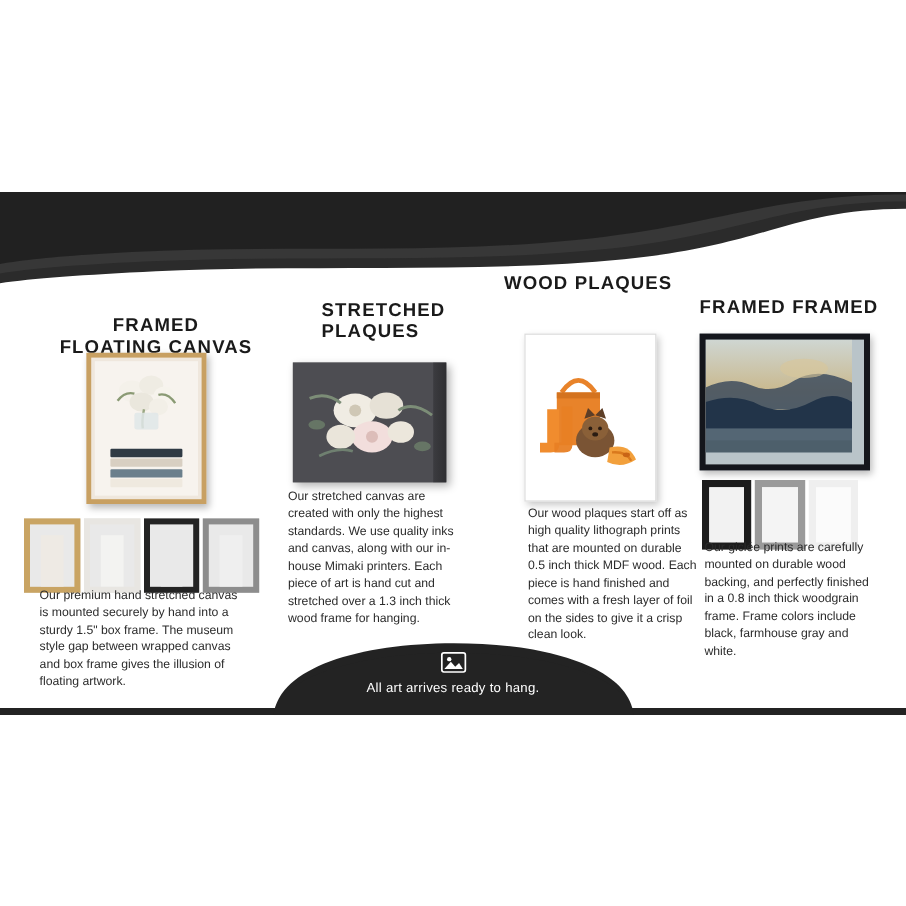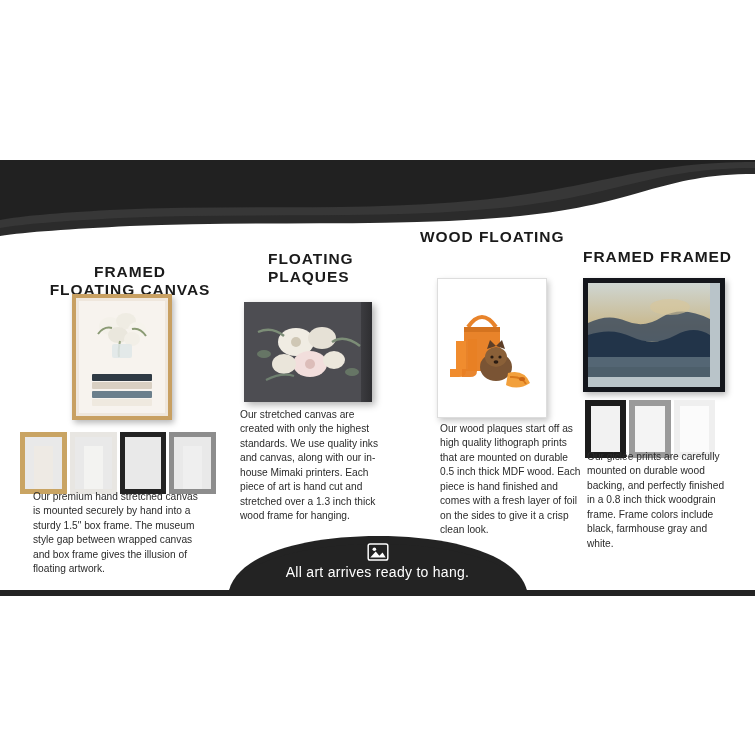--- a/index.html
+++ b/index.html
@@ -229,7 +229,7 @@
     <div class="copy" style="left:240px; top:248px; width:148px;">Our stretched canvas are created with only the highest standards. We use quality inks and canvas, along with our in-house Mimaki printers. Each piece of art is hand cut and stretched over a 1.3 inch thick wood frame for hanging.</div>
 
     <div class="sec-title" style="left:420px; top:68px; width:180px;">
-      <span class="l1">WOOD FLOATING</span>
+      <span class="l1">WOOD PLAQUES</span>
     </div>
 
     <div class="prod" id="wp-art">

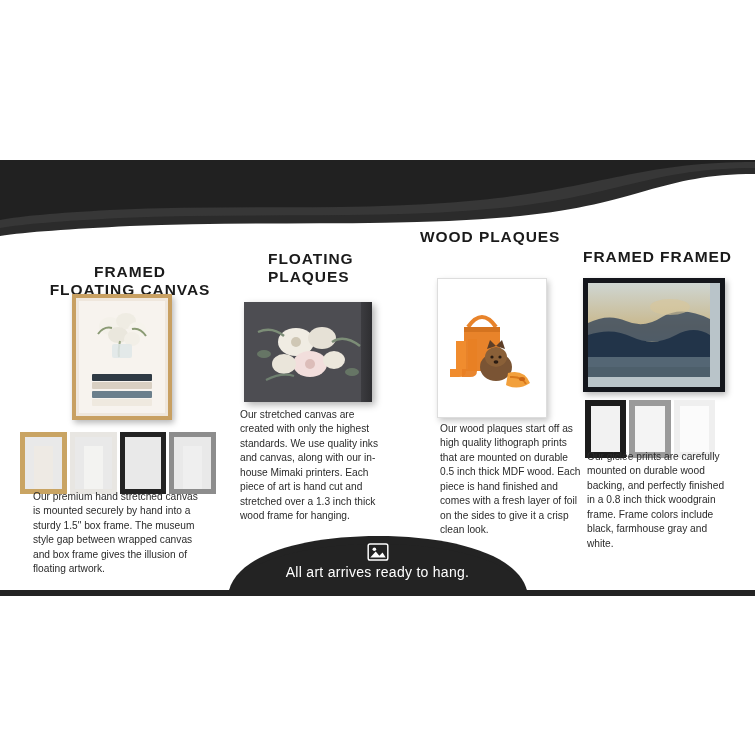--- a/index.html
+++ b/index.html
@@ -203,7 +203,7 @@
     <div class="copy" style="left:33px; top:330px; width:170px;">Our premium hand stretched canvas is mounted securely by hand into a sturdy 1.5" box frame. The museum style gap between wrapped canvas and box frame gives the illusion of floating artwork.</div>
 
     <div class="sec-title" style="left:268px; top:90px; width:160px;">
-      <span class="l1">FLOATING</span>
+      <span class="l1">STRETCHED</span>
       <span class="l2">PLAQUES</span>
     </div>
 

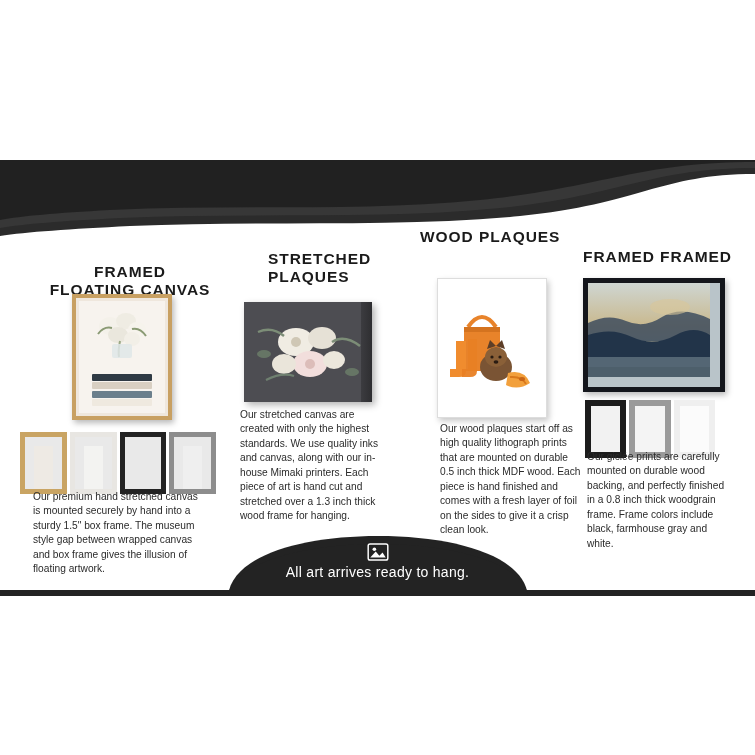--- a/index.html
+++ b/index.html
@@ -133,7 +133,7 @@
     bottom: 16px;
     text-align: center;
     color: #ffffff;
-    font-size: 14px;
+    font-size: 11px;
     letter-spacing: 0.02em;
   }
   .banner-icon {

